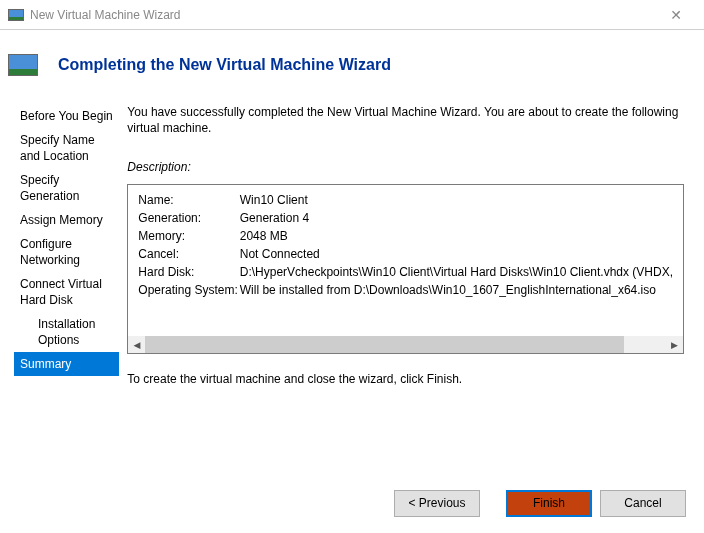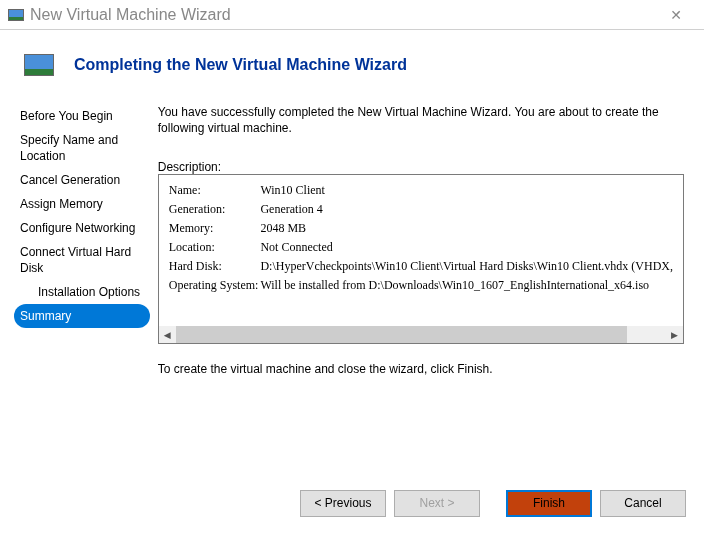--- a/index.html
+++ b/index.html
@@ -26,7 +26,7 @@
   border: 1px solid #666;
   margin-right: 6px;
 }
-.titlebar-text { flex: 1; color: #888; font-size: 16px; }
+.titlebar-text { flex: 1; color: #888; font-size: 12px; }
 .titlebar-close {
   width: 40px; height: 28px;
   display: flex; align-items: center; justify-content: center;

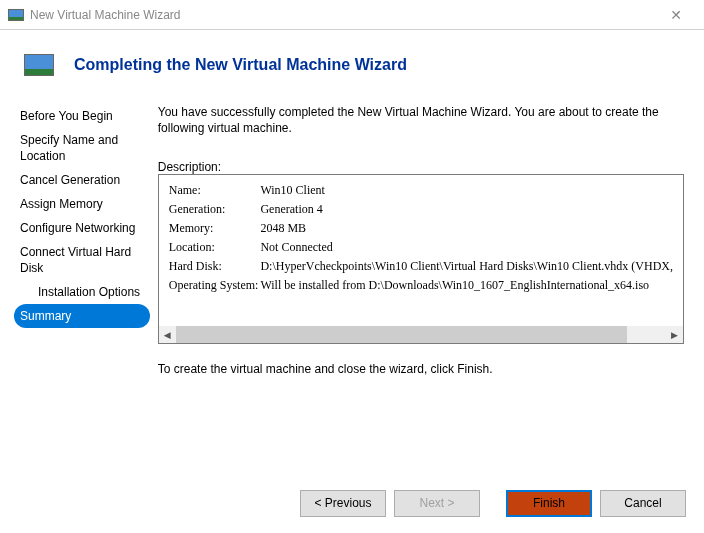--- a/index.html
+++ b/index.html
@@ -37,7 +37,7 @@
   height: 70px;
   display: flex;
   align-items: center;
-  padding: 0 24px;
+  padding: 0 8px;
   gap: 20px;
 }
 .header-icon {

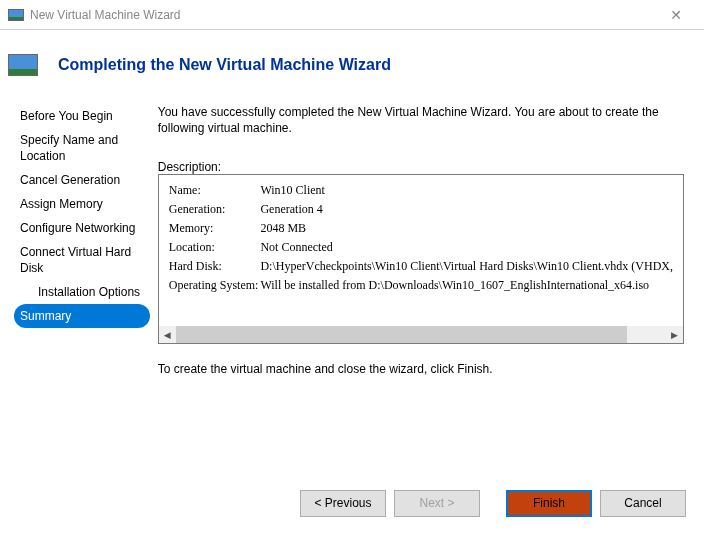--- a/index.html
+++ b/index.html
@@ -76,7 +76,7 @@
   padding: 4px 20px 0 8px;
 }
 .main-intro { margin-bottom: 24px; line-height: 16px; }
-.desc-label { margin-bottom: 0; }
+.desc-label { margin-bottom: 10px; font-style: italic; }
 .desc-box {
   border: 1px solid #7a7a7a;
   height: 170px;

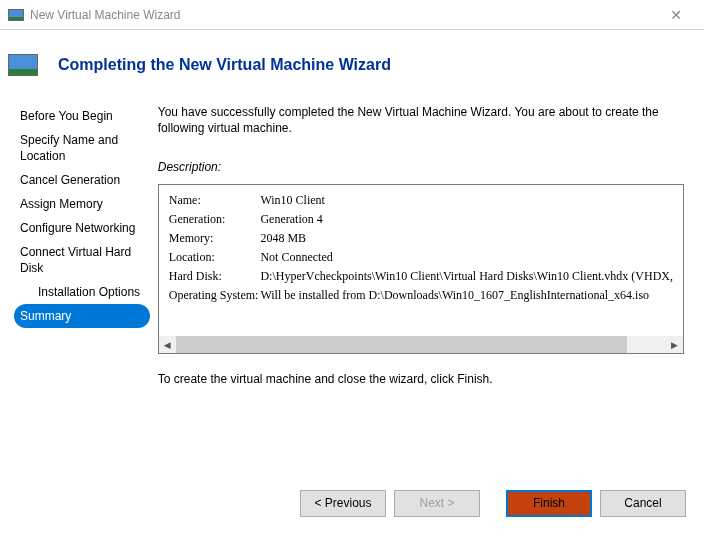--- a/index.html
+++ b/index.html
@@ -158,7 +158,7 @@
   <div class="sidebar">
     <div class="sidebar-item">Before You Begin</div>
     <div class="sidebar-item">Specify Name and Location</div>
-    <div class="sidebar-item">Cancel Generation</div>
+    <div class="sidebar-item">Specify Generation</div>
     <div class="sidebar-item">Assign Memory</div>
     <div class="sidebar-item">Configure Networking</div>
     <div class="sidebar-item">Connect Virtual Hard Disk</div>

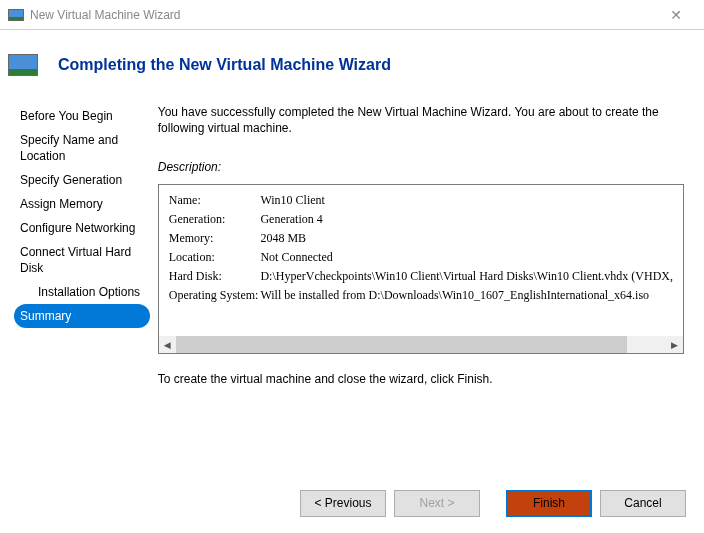--- a/index.html
+++ b/index.html
@@ -84,7 +84,7 @@
   position: relative;
   overflow: hidden;
 }
-.desc-table { width: 100%; font-family: Liberation Serif, serif; }
+.desc-table { width: 100%; }
 .desc-table td { vertical-align: top; padding-bottom: 2px; font-size: 12px; }
 .desc-table td:first-child { width: 110px; white-space: nowrap; }
 .desc-table td:last-child { white-space: nowrap; }

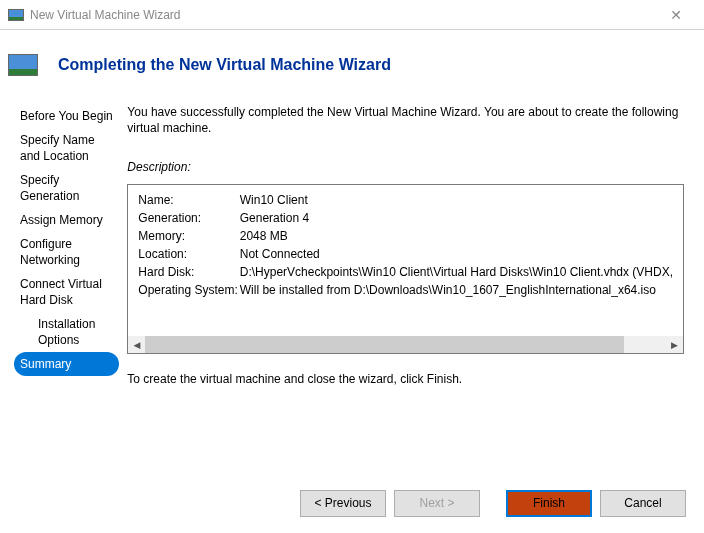--- a/index.html
+++ b/index.html
@@ -185,7 +185,7 @@
           <td>2048 MB</td>
         </tr>
         <tr>
-          <td>Location:</td>
+          <td>Cancel:</td>
           <td>Not Connected</td>
         </tr>
         <tr>

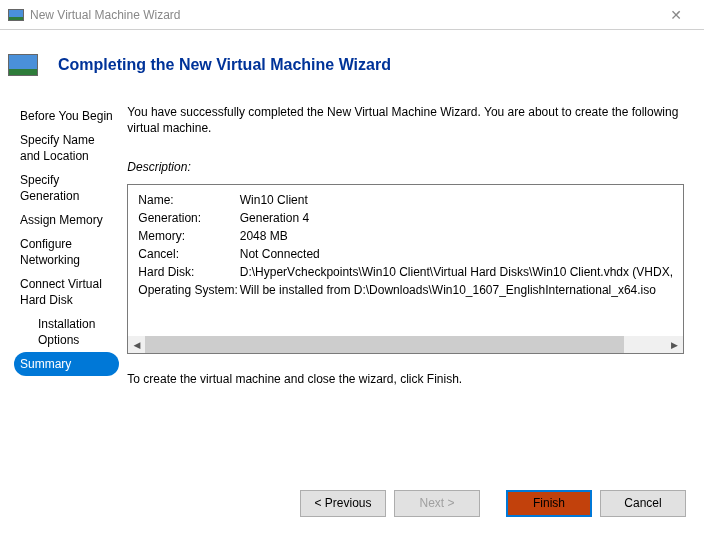--- a/index.html
+++ b/index.html
@@ -69,7 +69,6 @@
 .sidebar-item.selected {
   background: #0078d7;
   color: #fff;
-  border-radius: 12px;
 }
 .main {
   flex: 1;

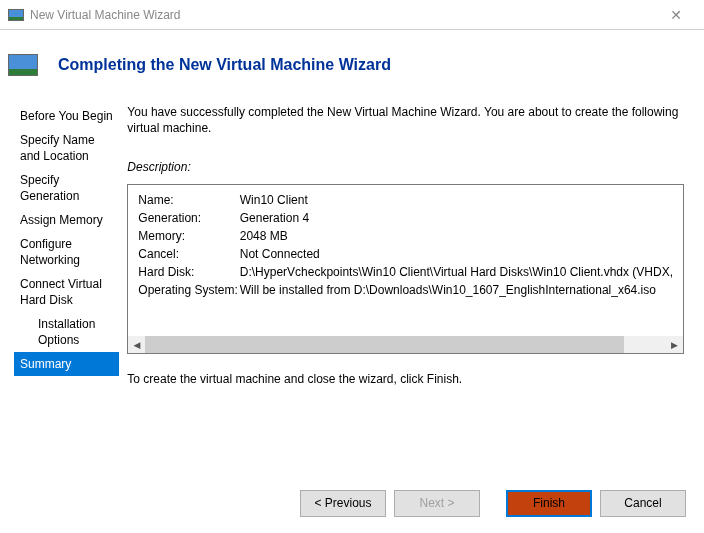--- a/index.html
+++ b/index.html
@@ -211,7 +211,6 @@
 
 <div class="button-bar">
   <button class="btn">&lt; Previous</button>
-  <button class="btn" disabled="">Next &gt;</button>
   <div class="btn-gap"></div>
   <button class="btn default">Finish</button>
   <button class="btn">Cancel</button>

